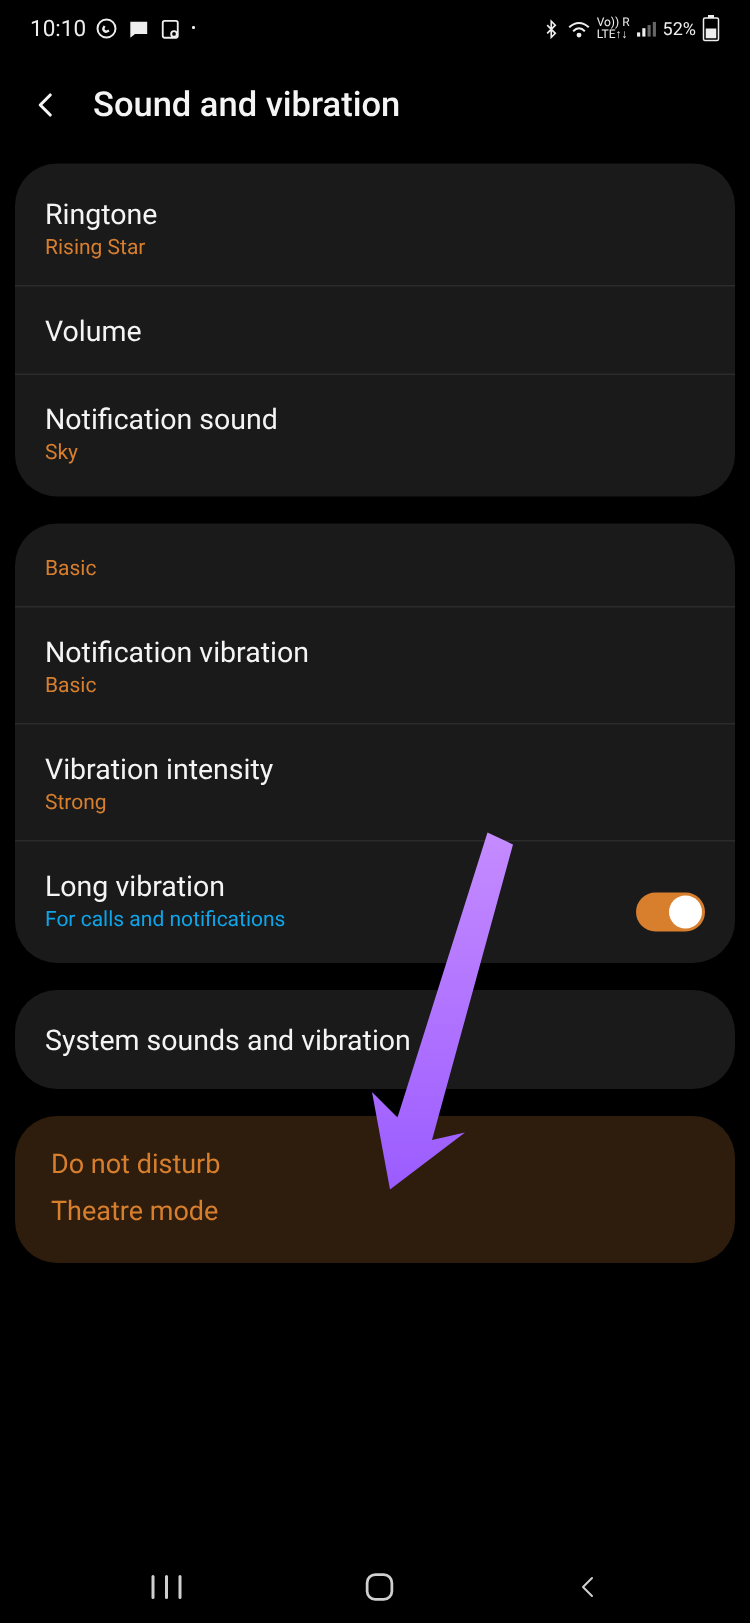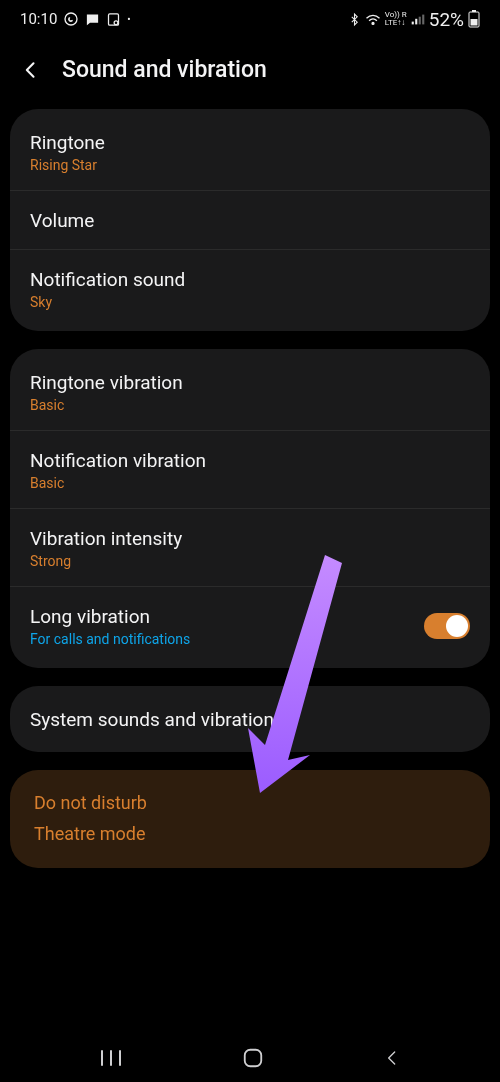--- a/index.html
+++ b/index.html
@@ -140,7 +140,7 @@
           <rect x="16" y="1" width="3" height="14" fill="#666"></rect>
         </svg>
     </span>
-    <span style="font-size:19px;text-align:center;">52%</span>
+    <span style="font-size:12px;text-align:center;">52%</span>
     <span>
       <svg width="12" height="18" viewBox="0 0 12 18" fill="none">
           <rect x="1" y="2" width="10" height="15" rx="1" stroke="#eee"></rect>

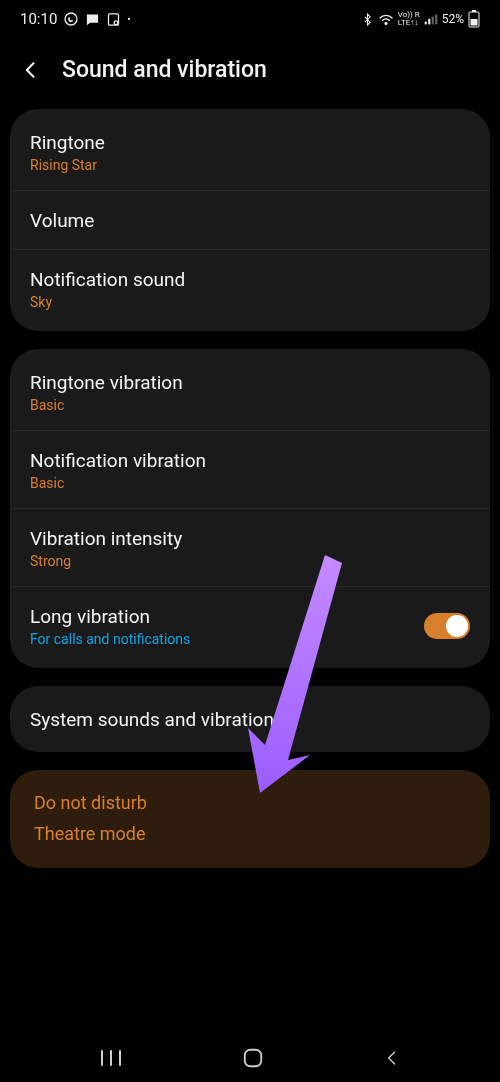--- a/index.html
+++ b/index.html
@@ -45,7 +45,7 @@
     padding: 18px 20px 17px 20px;
     border-bottom: 1px solid #2b2b2b;
     display: flex;
-    align-items: center;
+    align-items: flex-end;
     justify-content: space-between;
   }
   .row:last-child { border-bottom: none; }

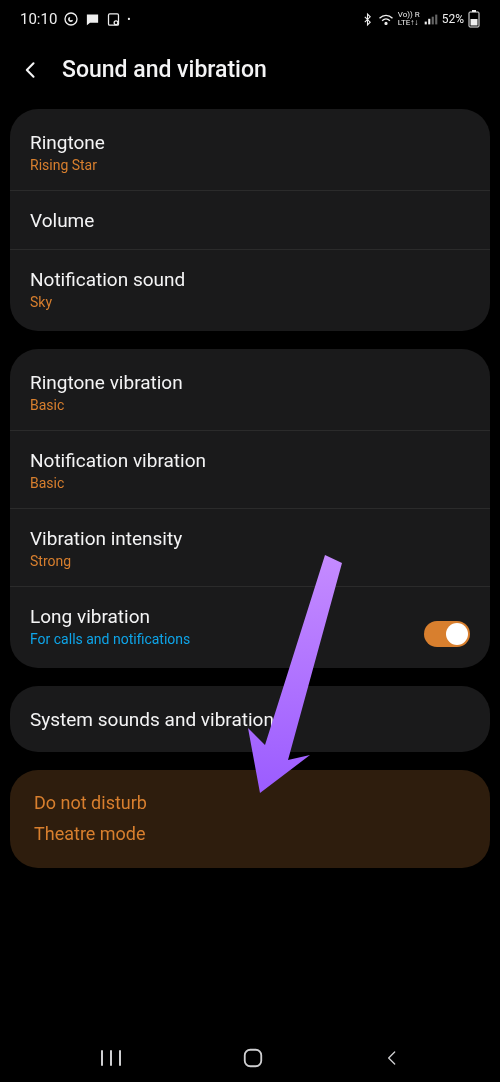--- a/index.html
+++ b/index.html
@@ -185,7 +185,6 @@
   <div class="card">
     <div class="row">
       <div class="text">
-        <div class="title">Ringtone vibration</div>
         <div class="sub">Basic</div>
       </div>
     </div>

